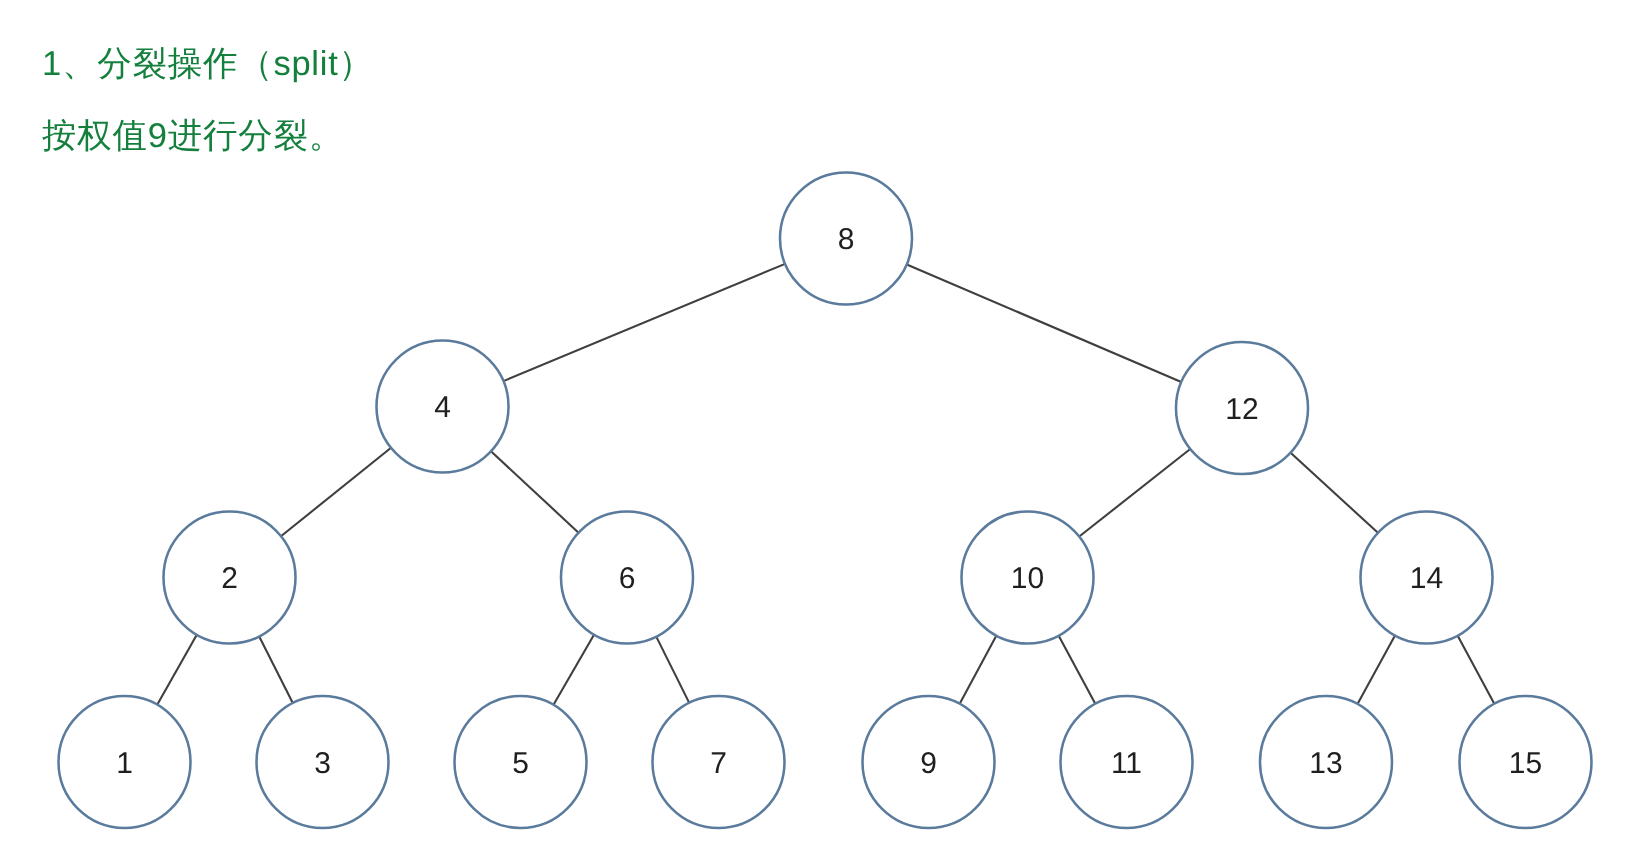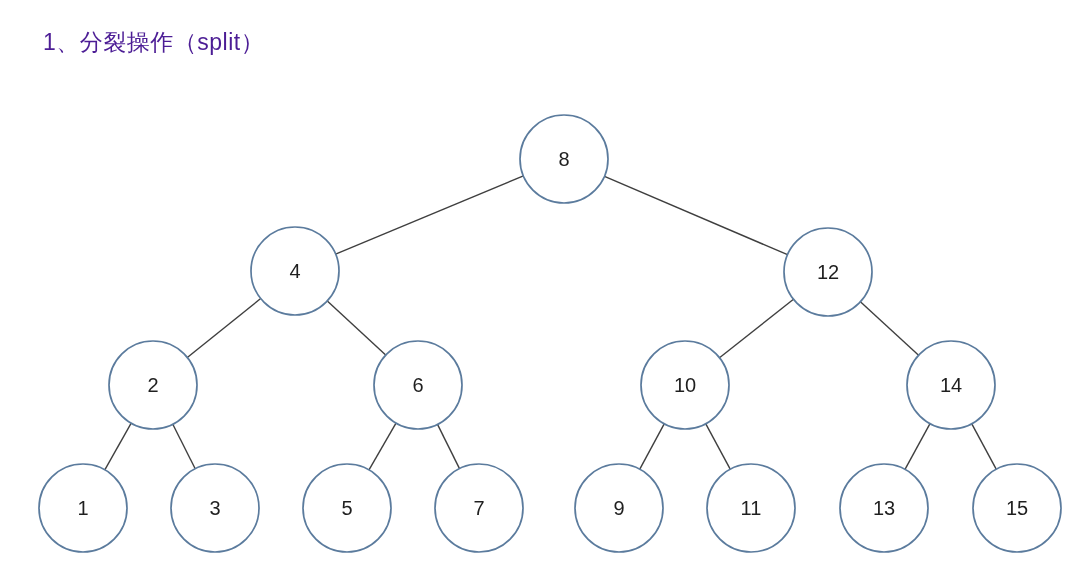--- a/index.html
+++ b/index.html
@@ -18,11 +18,10 @@
     position: absolute;
     left: 28px;
     top: 18px;
-    color: #4c1d95;
+    color: #15803d;
     font-size: 23px;
     line-height: 48px;
     letter-spacing: 0.5px;
-    margin-left: 15px;
   }
   .heading .line {
     white-space: pre;

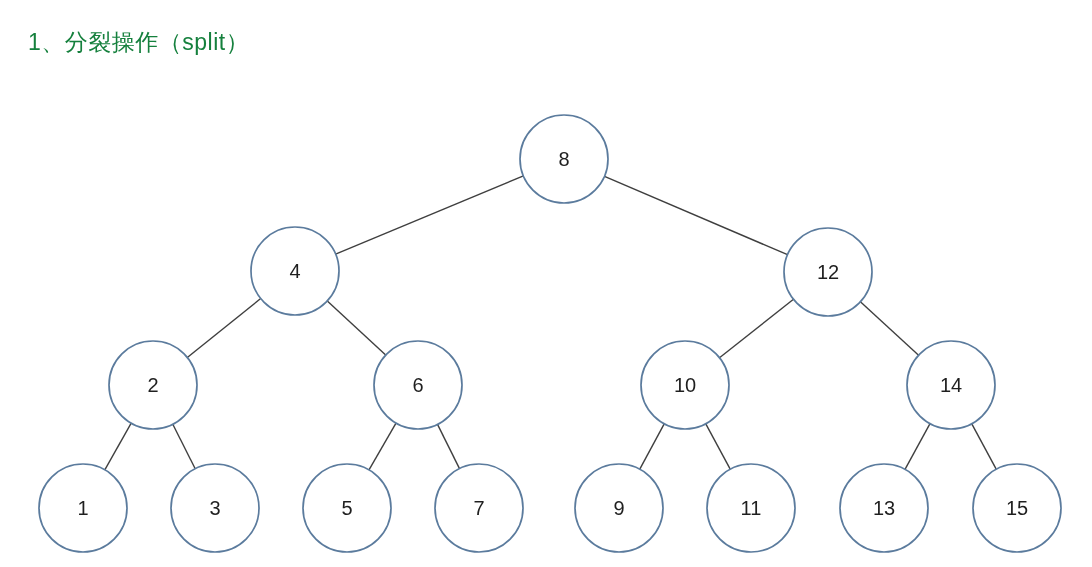--- a/index.html
+++ b/index.html
@@ -40,6 +40,7 @@
 
 <div class="heading">
   <div class="line">1、分裂操作（split）</div>
+  <div class="line">按权值9进行分裂。</div>
 </div>
 
 <svg class="tree-svg" width="1092" height="567" viewBox="0 0 1092 567">

